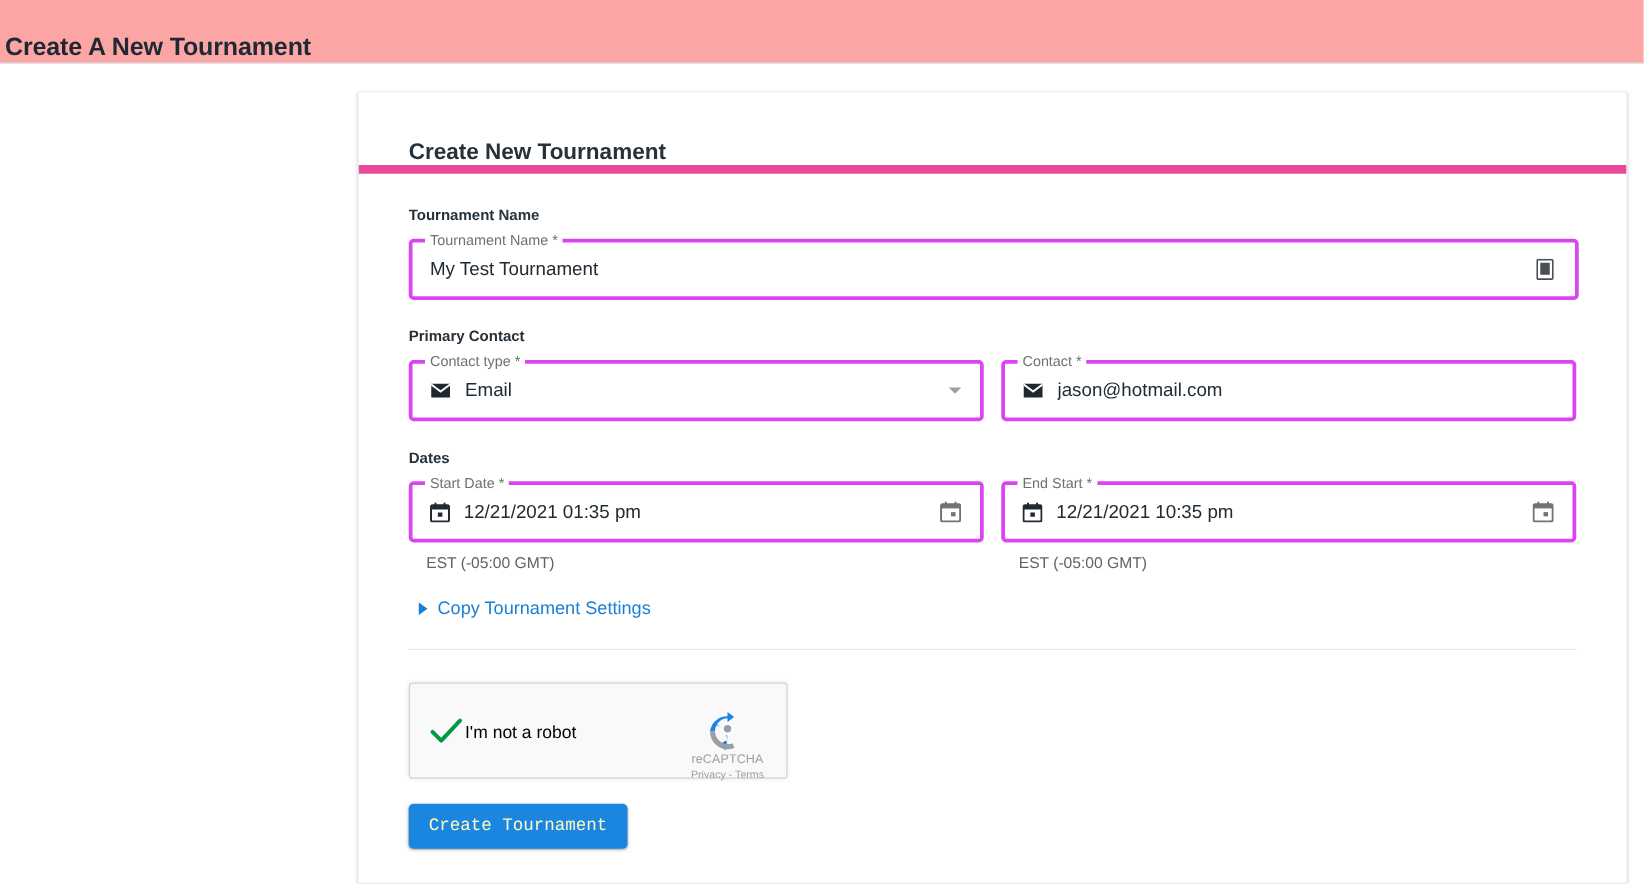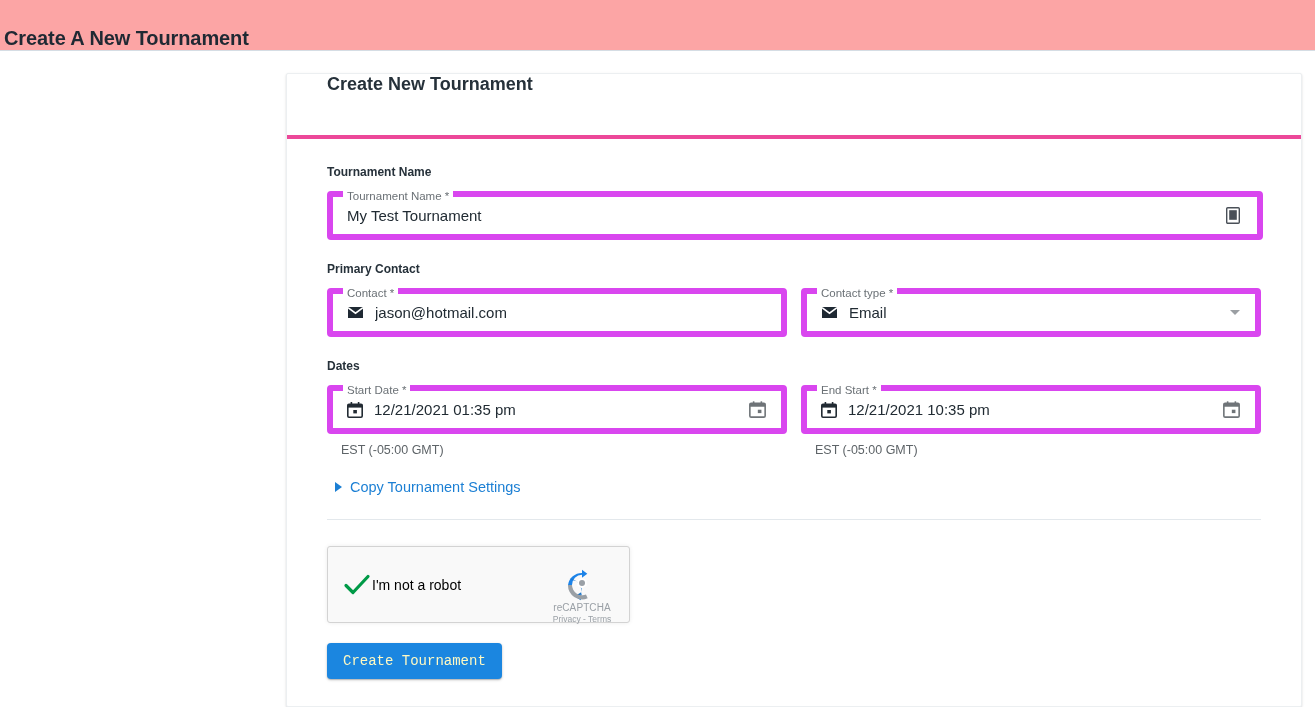--- a/index.html
+++ b/index.html
@@ -48,9 +48,9 @@
   .card-header {
     height: 65px;
     display: flex;
-    align-items: flex-start;
+    align-items: flex-end;
     padding: 0 40px;
-    border-bottom: 4px solid #ec4899;
+    border-bottom: 7px solid #ec4899;
   }
   .card-header-title {
     font-size: 18px;

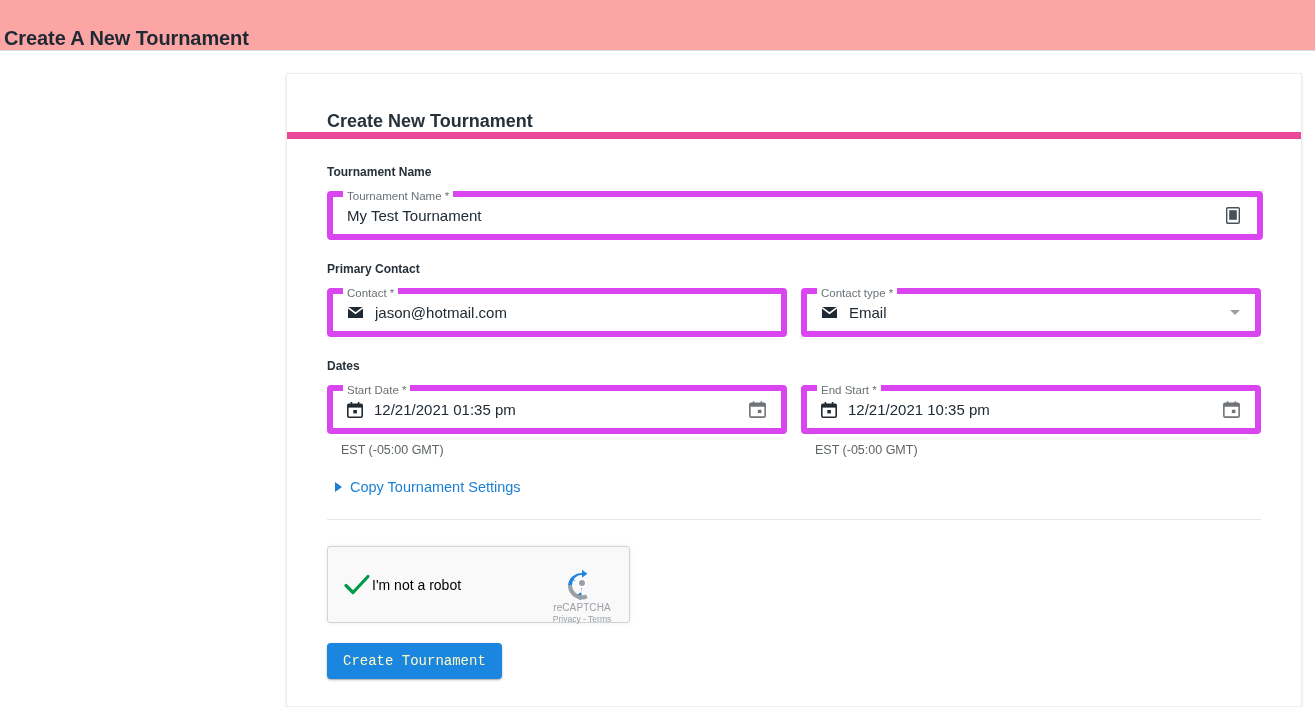--- a/index.html
+++ b/index.html
@@ -74,7 +74,7 @@
   .field {
     position: relative;
     height: 49px;
-    border: 6px solid #d946ef;
+    border: 3px solid #d946ef;
     border-radius: 4px;
     background: #fff;
     display: flex;

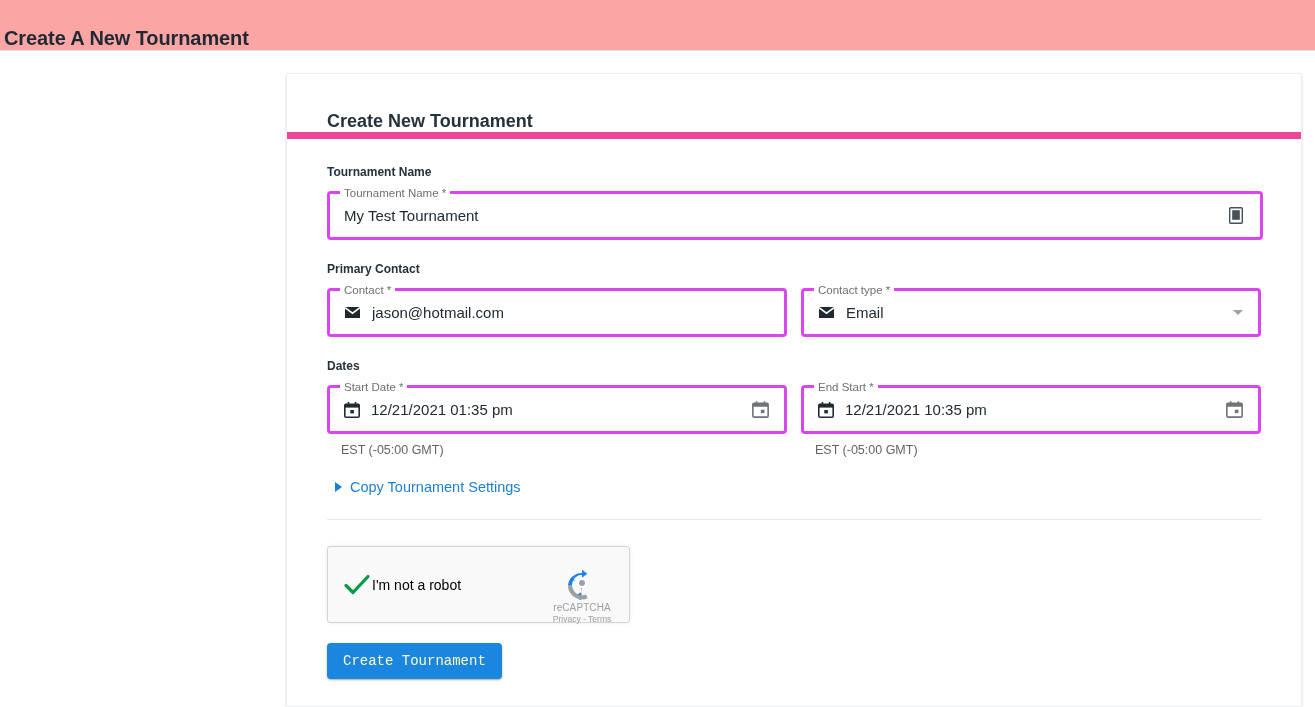--- a/index.html
+++ b/index.html
@@ -256,6 +256,20 @@
 
         <div class="col">
           <div class="field">
+            <span class="field-legend">Contact type *</span>
+            <span class="ic">
+              <svg width="17" height="13" viewBox="0 0 17 13">
+                <path d="M1 1h15v11H1z" fill="#1f2933"></path>
+                <path d="M1 1.6l7.5 5.6L16 1.6" fill="none" stroke="#ffffff" stroke-width="1.6"></path>
+              </svg>
+            </span>
+            <span class="field-value with-gap">Email</span>
+            <span class="caret"></span>
+          </div>
+        </div>
+
+        <div class="col">
+          <div class="field">
             <span class="field-legend">Contact *</span>
             <span class="ic">
               <svg width="17" height="13" viewBox="0 0 17 13">
@@ -264,20 +278,6 @@
               </svg>
             </span>
             <span class="field-value with-gap">jason@hotmail.com</span>
-          </div>
-        </div>
-
-        <div class="col">
-          <div class="field">
-            <span class="field-legend">Contact type *</span>
-            <span class="ic">
-              <svg width="17" height="13" viewBox="0 0 17 13">
-                <path d="M1 1h15v11H1z" fill="#1f2933"></path>
-                <path d="M1 1.6l7.5 5.6L16 1.6" fill="none" stroke="#ffffff" stroke-width="1.6"></path>
-              </svg>
-            </span>
-            <span class="field-value with-gap">Email</span>
-            <span class="caret"></span>
           </div>
         </div>
 

